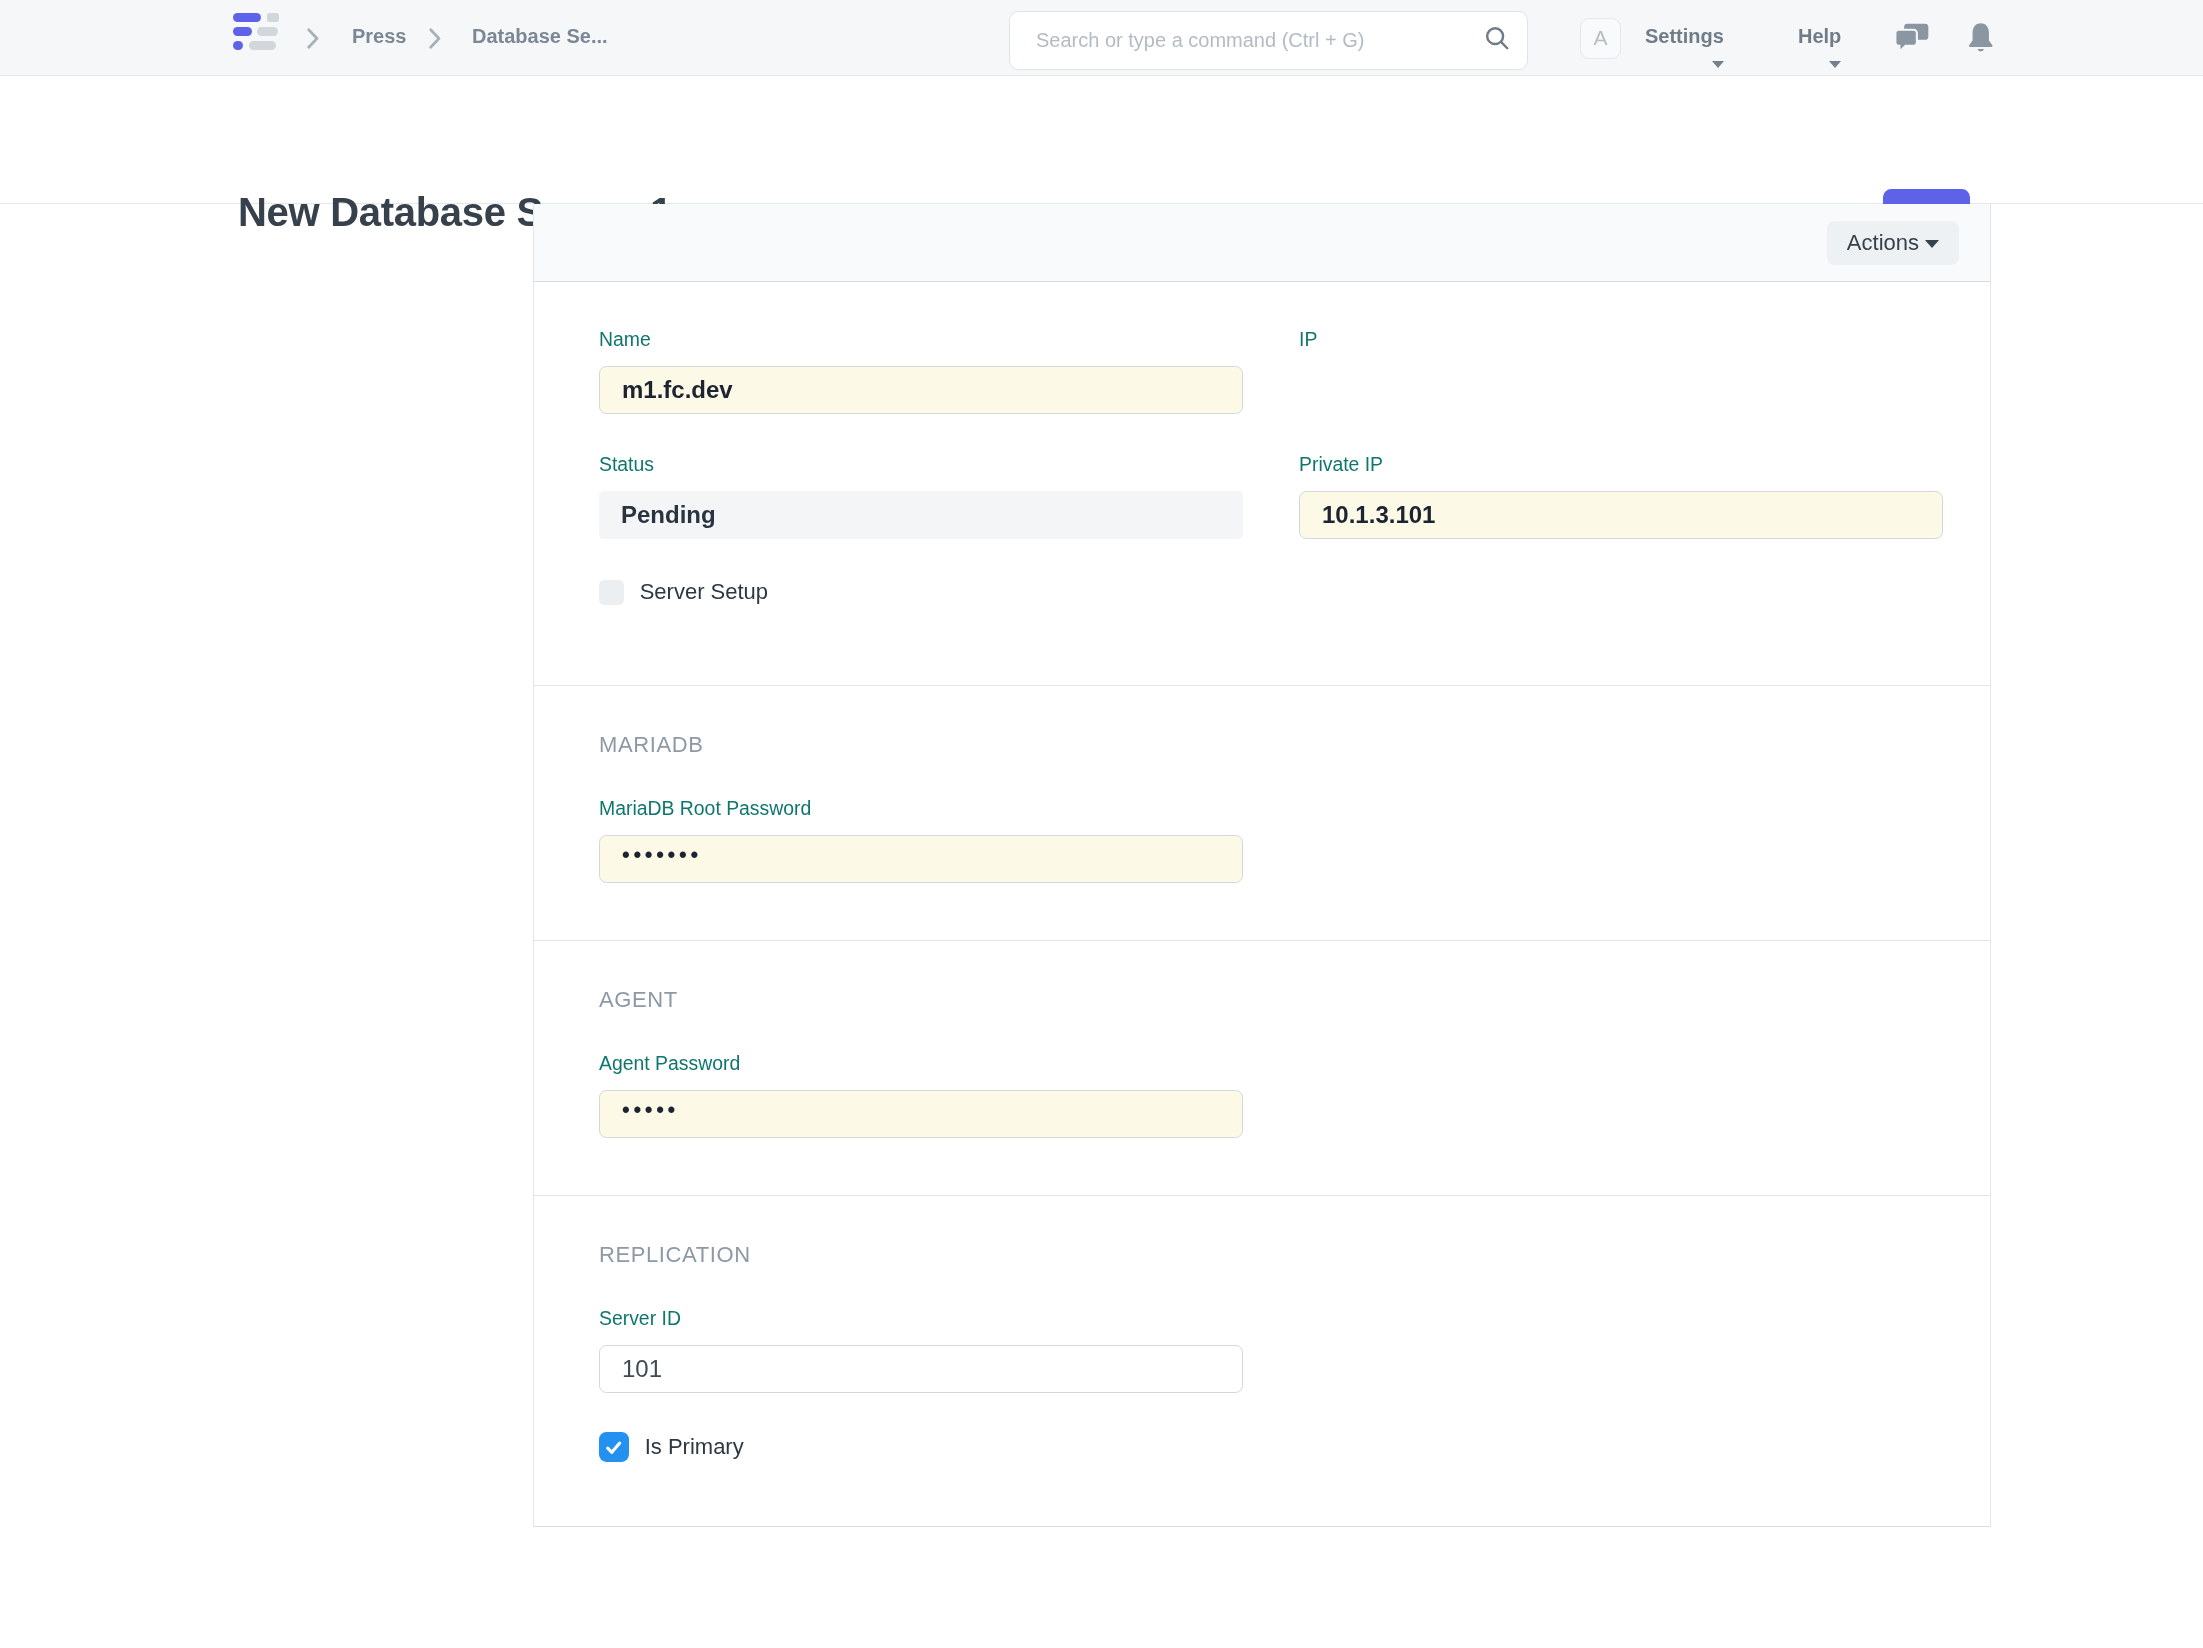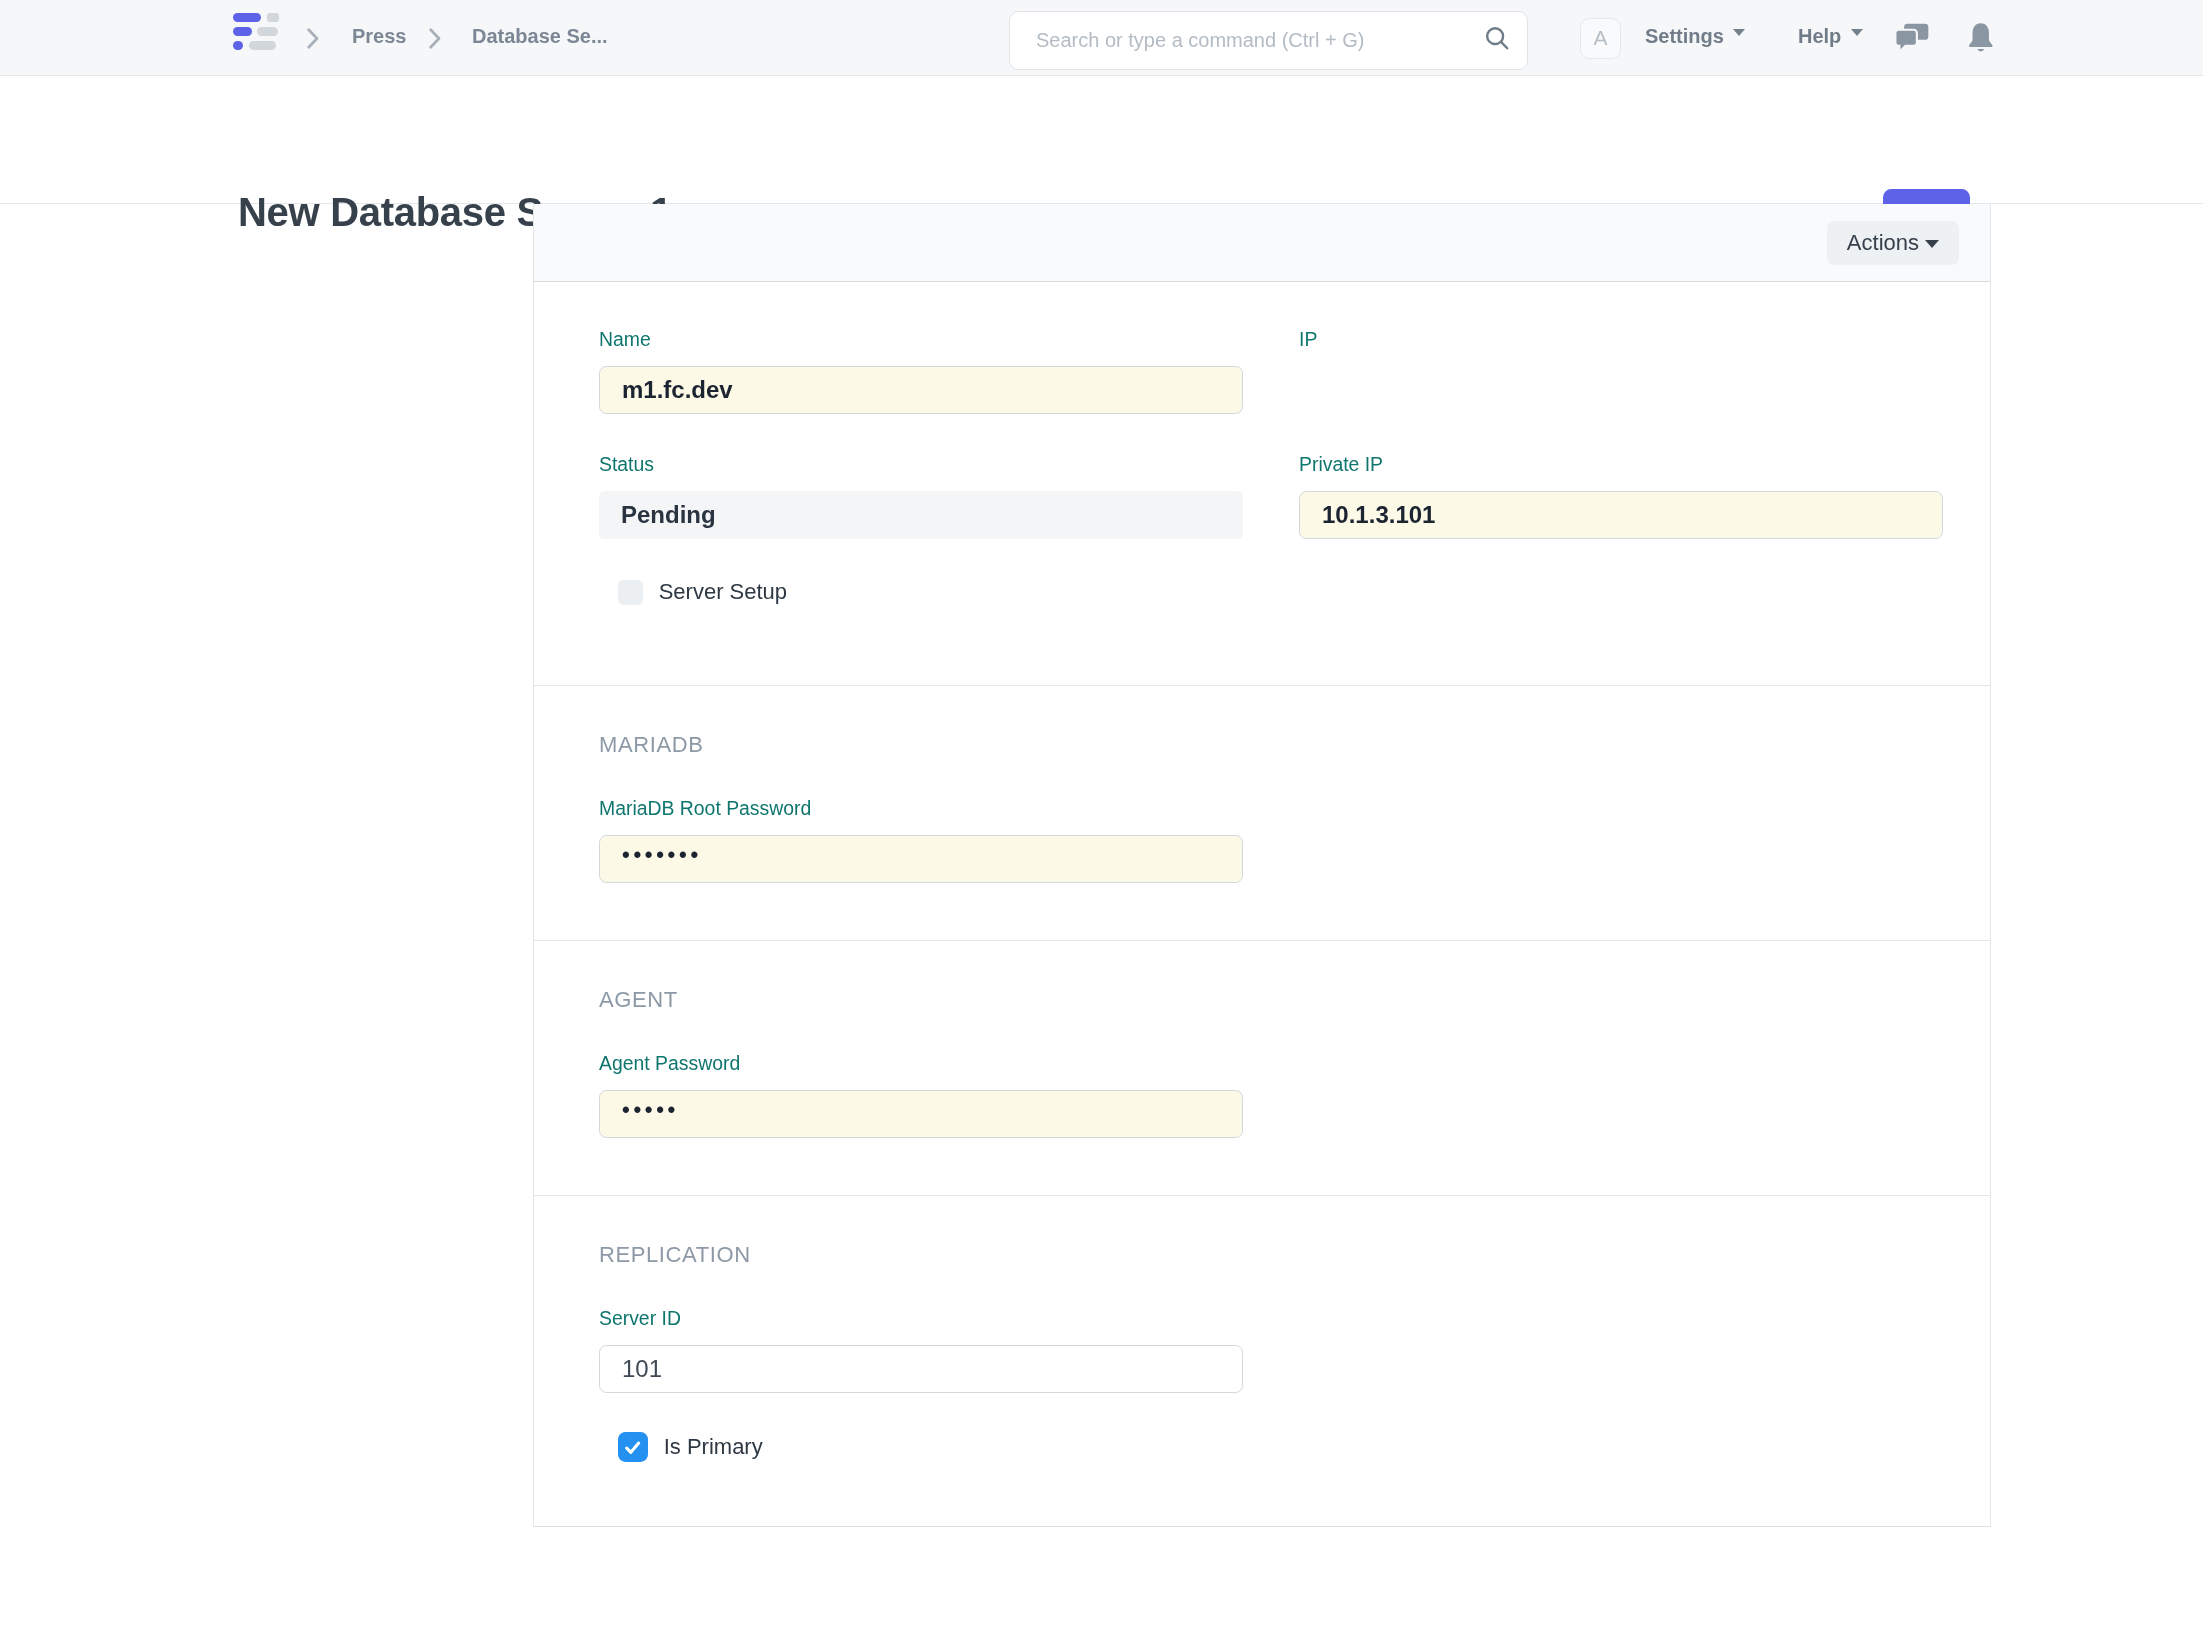--- a/index.html
+++ b/index.html
@@ -48,7 +48,7 @@
     font-size: 21px; color: #b6bec6; cursor: pointer;
   }
   .nav-menu { top: 25px; font-size: 20px; font-weight: 700; color: #707c88;
-    display: flex; align-items: flex-start; gap: 9.2px; cursor: pointer; }
+    display: flex; align-items: flex-end; gap: 9.2px; cursor: pointer; flex-direction: column; }
   .menu-settings { left: 1645px; } .menu-help { left: 1798px; }
   .caret {
     width: 0; height: 0; margin-top: 3.7px;

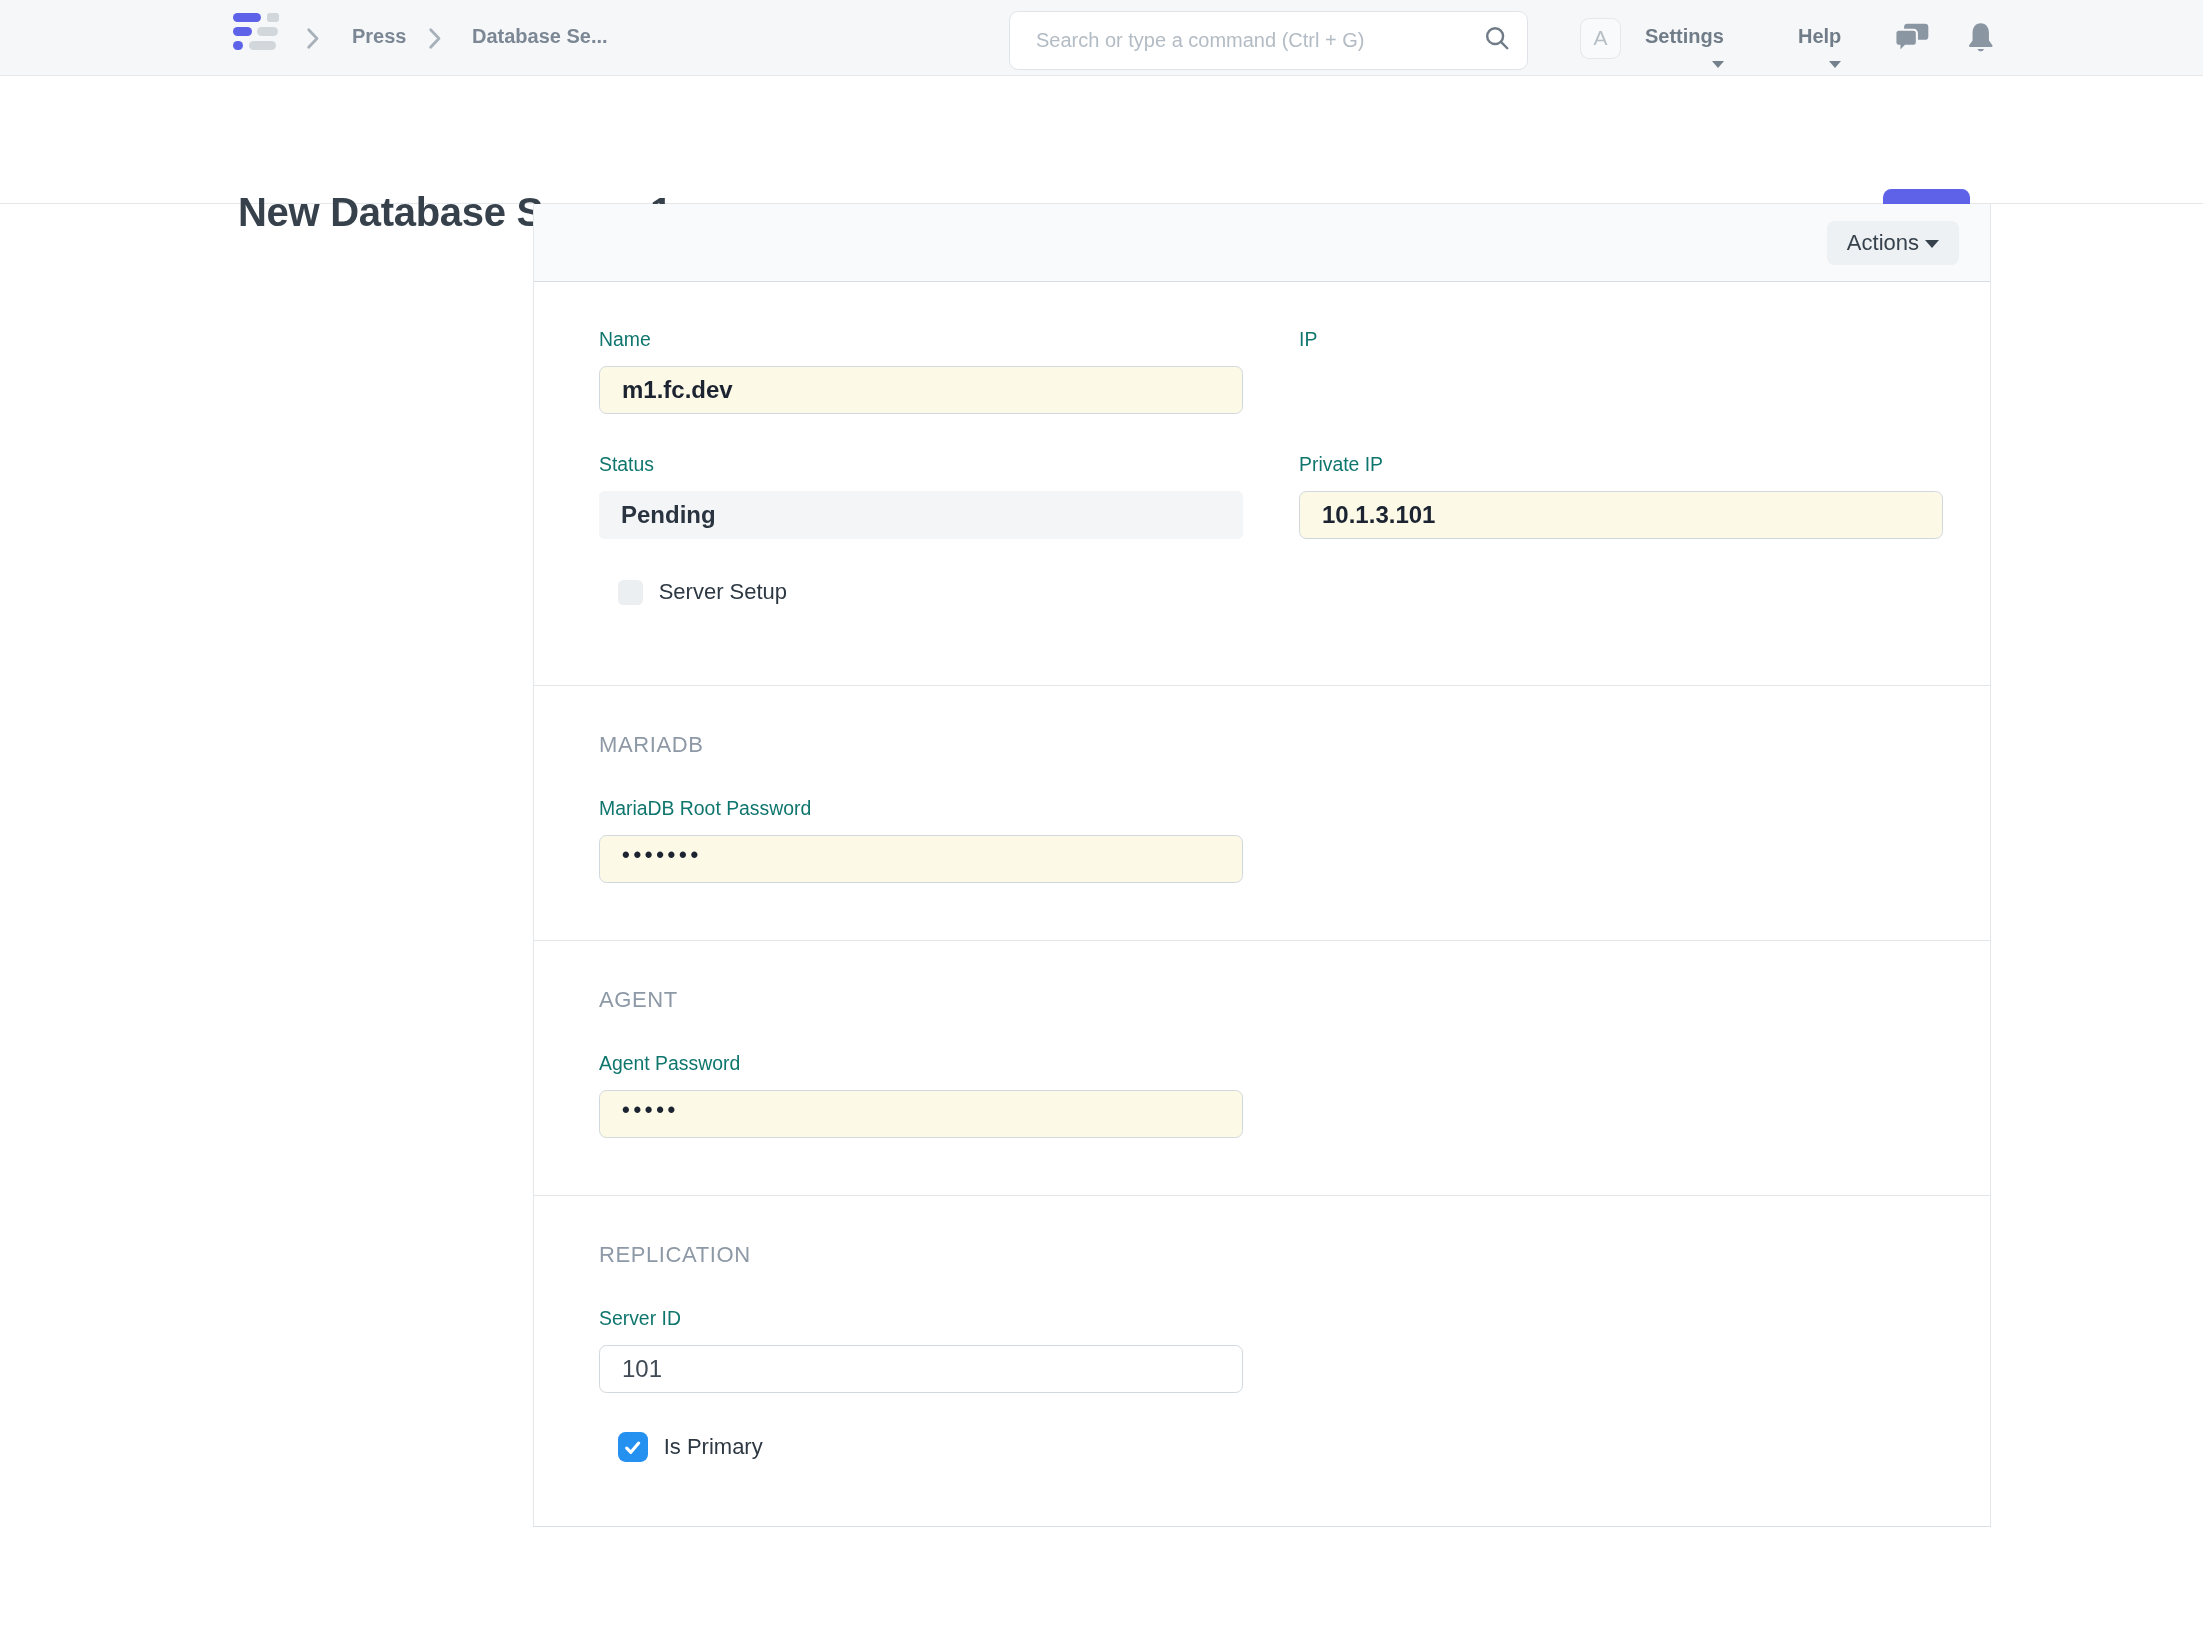--- a/index.html
+++ b/index.html
@@ -127,7 +127,7 @@
     display: flex; align-items: center;
   }
 
-  .checkbox-row { display: flex; align-items: center; gap: 15.7px; margin-left: 19px; }
+  .checkbox-row { display: flex; align-items: center; gap: 15.7px; }
   .checkbox {
     display: inline-flex; align-items: center; justify-content: center; flex: none;
   }

